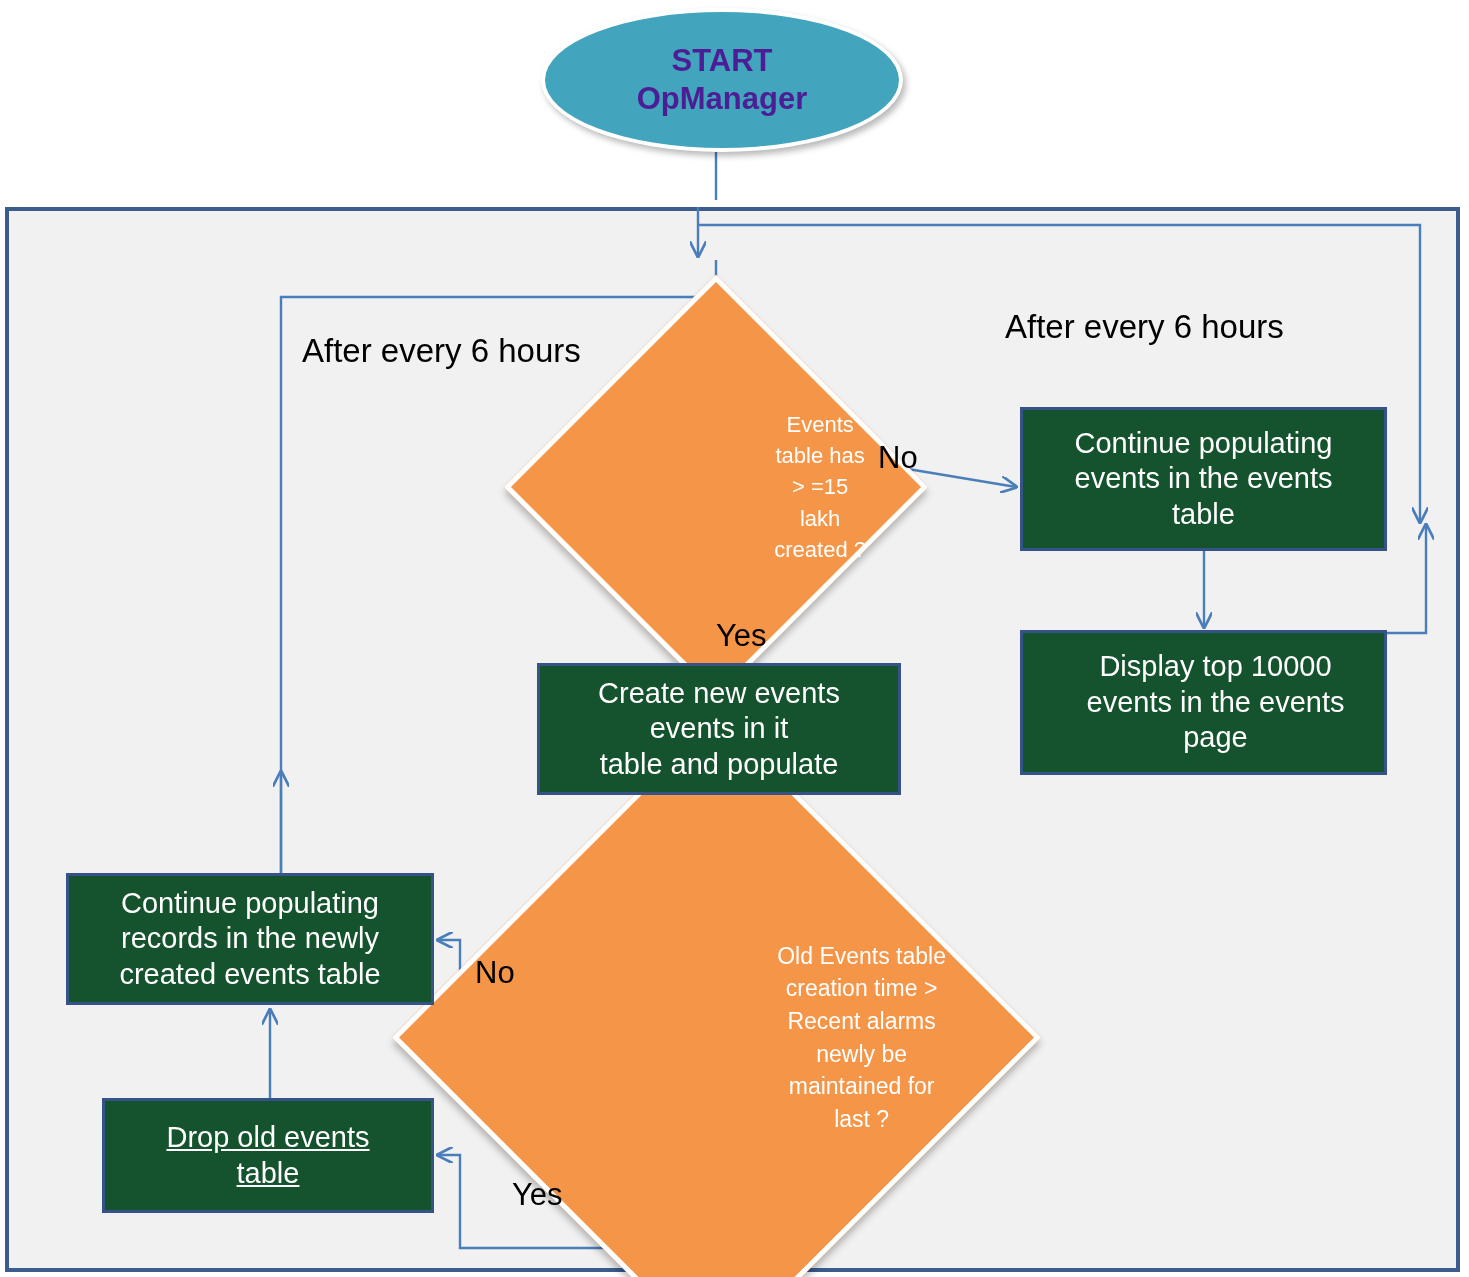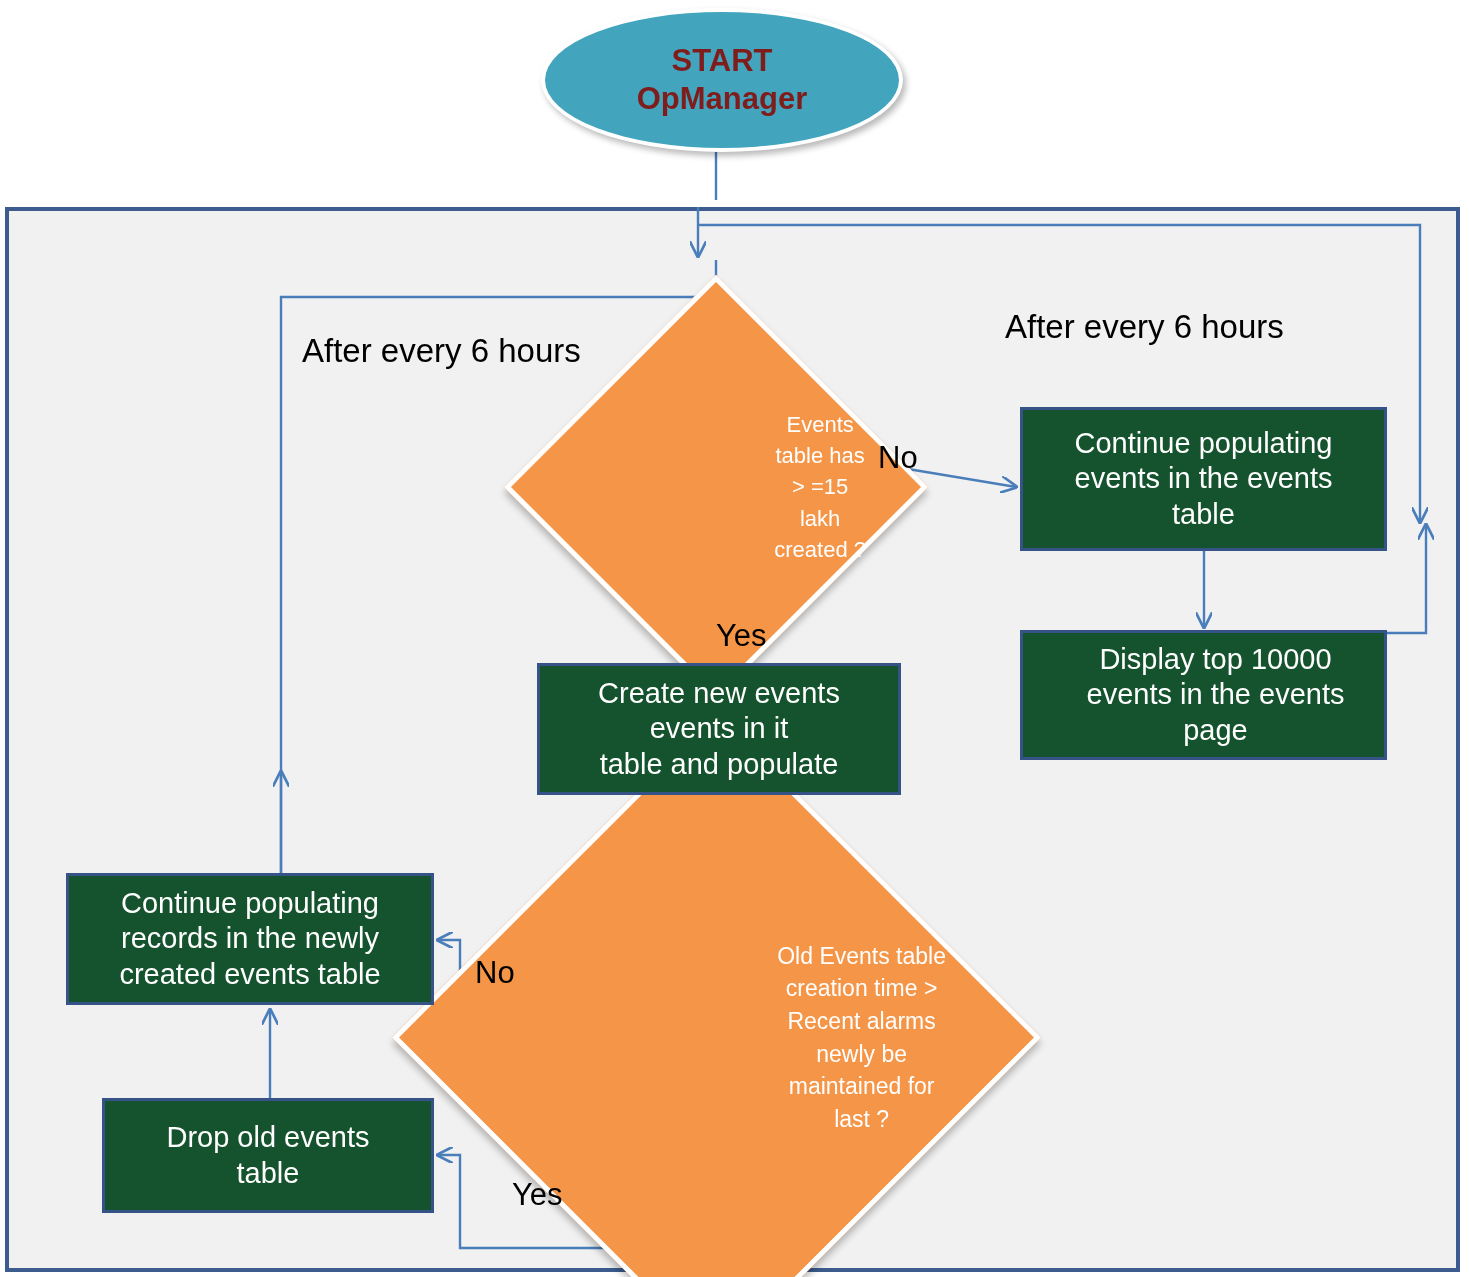--- a/index.html
+++ b/index.html
@@ -52,7 +52,7 @@
     flex-direction: column;
     align-items: center;
     justify-content: center;
-    color: #7f1d1d;
+    color: #4c1d95;
     font-weight: bold;
     font-size: 31px;
     line-height: 1.24;

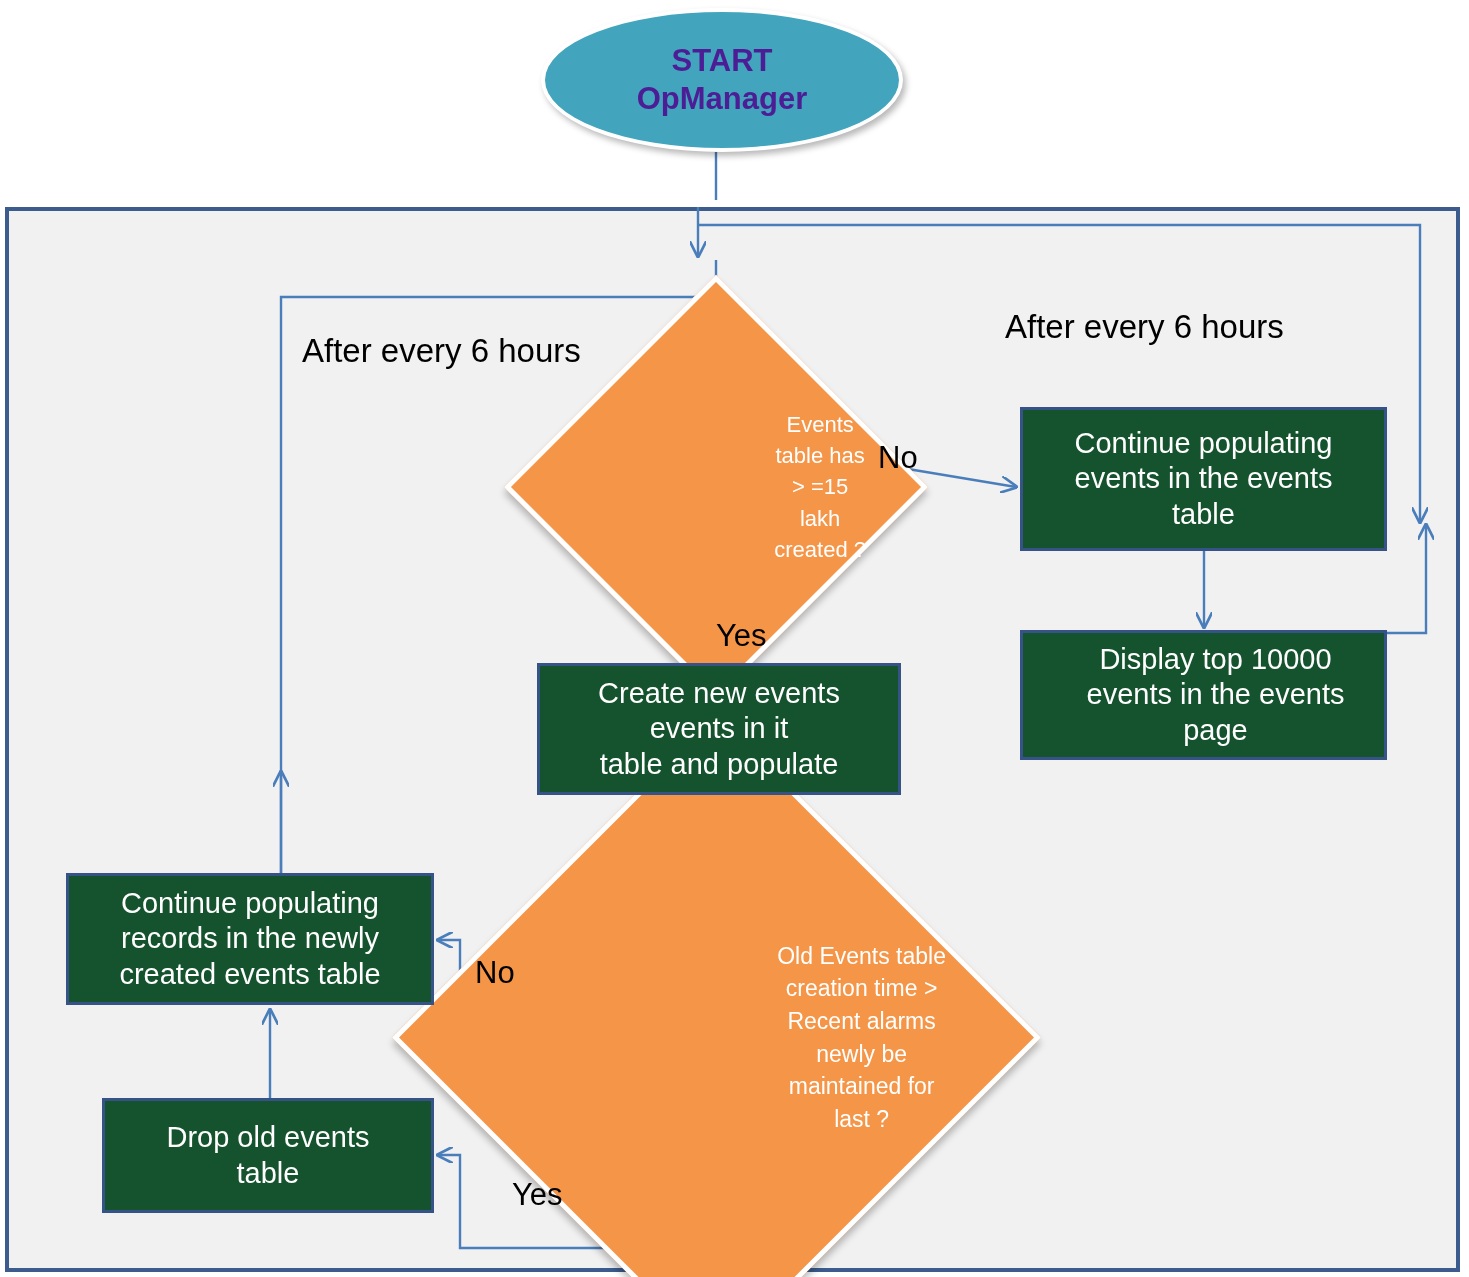--- a/index.html
+++ b/index.html
@@ -74,7 +74,7 @@
     padding: 2px 8px;
   }
   #proc-continue-events  { left: 1020px; top: 407px;  width: 367px; height: 144px; }
-  #proc-display-top      { left: 1020px; top: 630px;  width: 367px; height: 130px; padding-left: 32px; }
+  #proc-display-top      { left: 1020px; top: 630px;  width: 367px; height: 145px; padding-left: 32px; }
   #proc-create-new       { left: 537px;  top: 663px;  width: 364px; height: 132px; }
   #proc-continue-records { left: 66px;   top: 873px;  width: 368px; height: 132px; }
   #proc-drop-old         { left: 102px;  top: 1098px; width: 332px; height: 115px; }

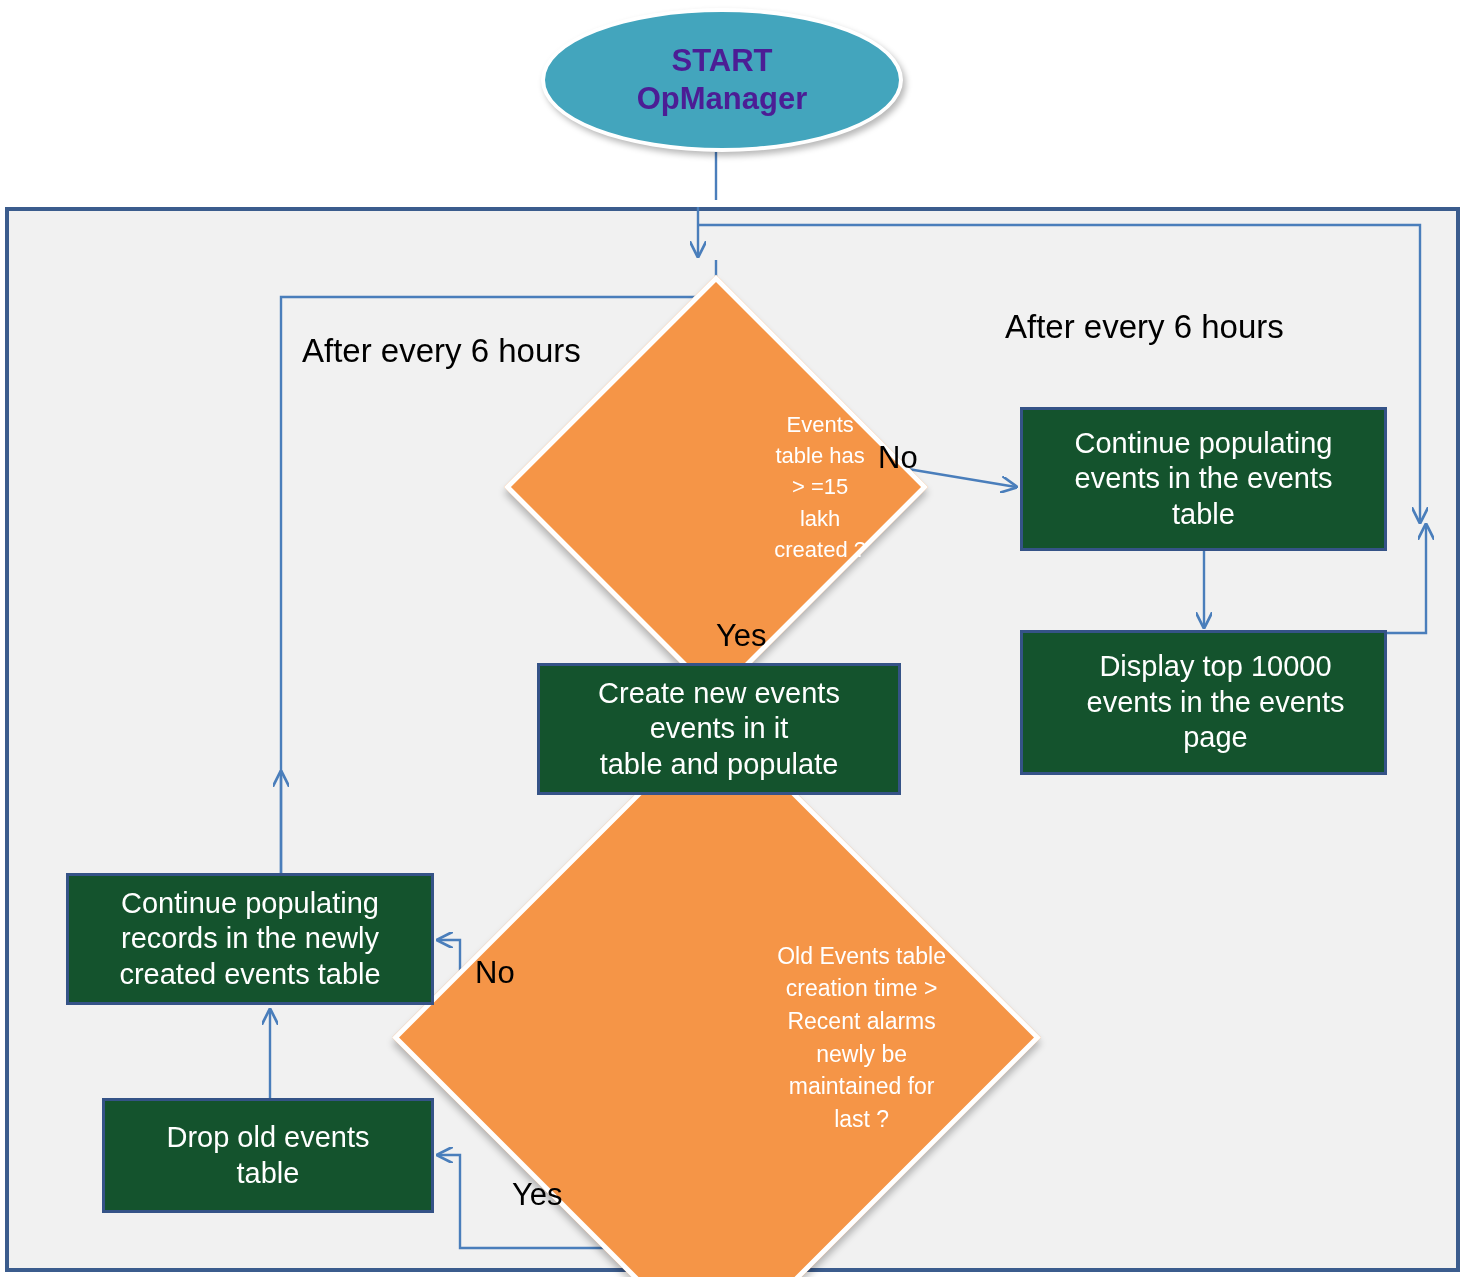--- a/index.html
+++ b/index.html
@@ -77,7 +77,7 @@
   #proc-display-top      { left: 1020px; top: 630px;  width: 367px; height: 145px; padding-left: 32px; }
   #proc-create-new       { left: 537px;  top: 663px;  width: 364px; height: 132px; }
   #proc-continue-records { left: 66px;   top: 873px;  width: 368px; height: 132px; }
-  #proc-drop-old         { left: 102px;  top: 1098px; width: 332px; height: 115px; }
+  #proc-drop-old         { left: 102px;  top: 1098px; width: 332px; height: 115px; text-decoration: underline; }
 
   
   .diamond-wrap {

